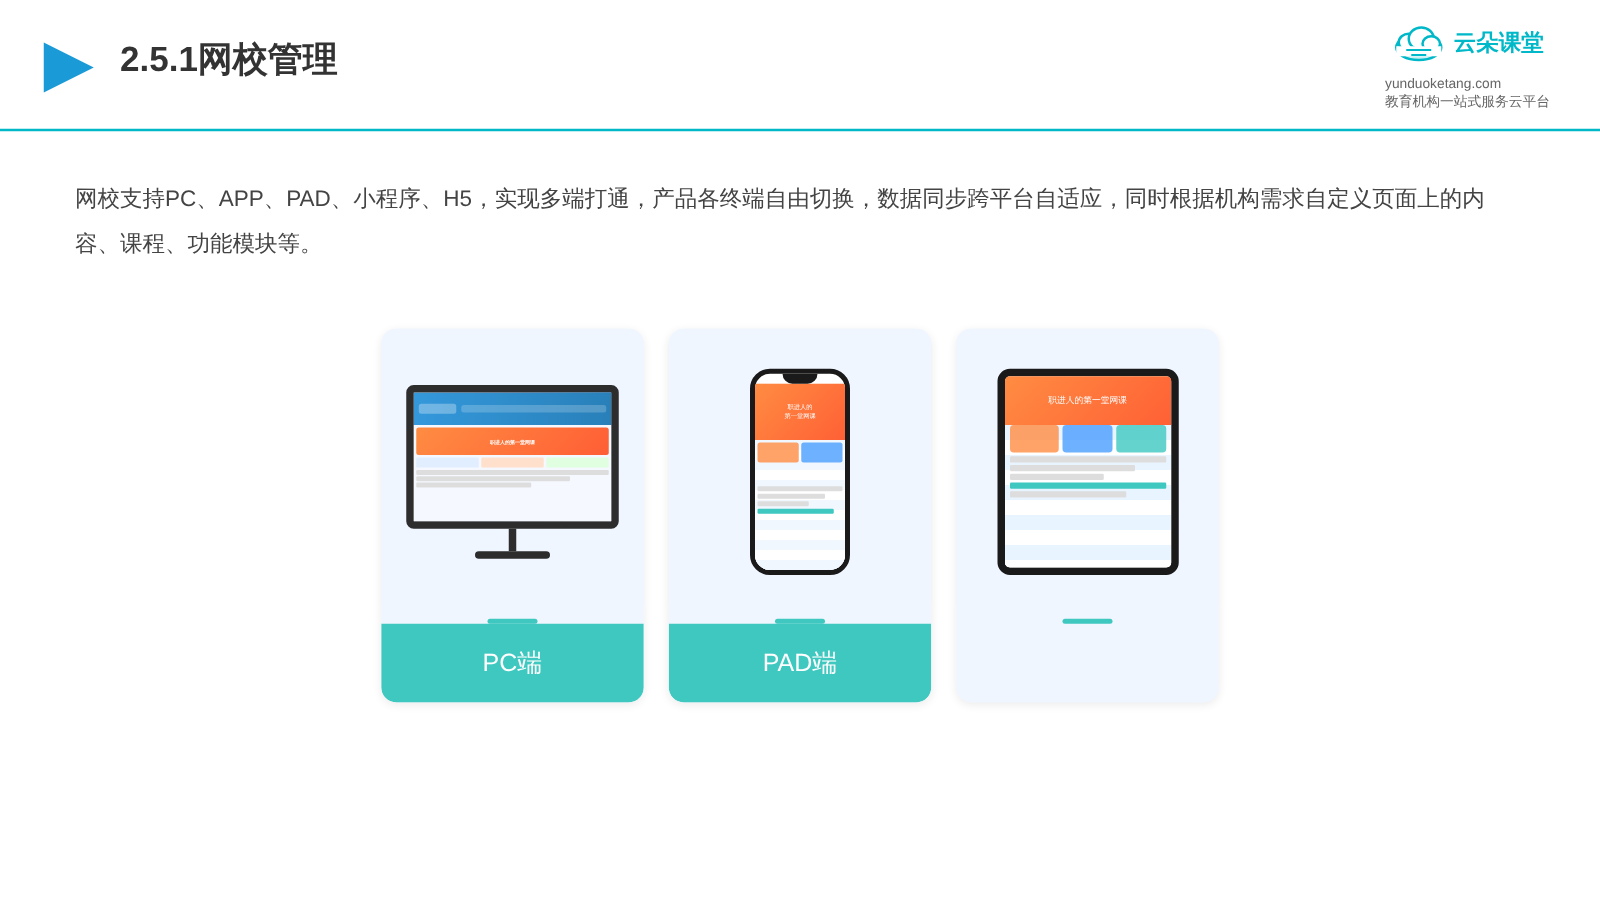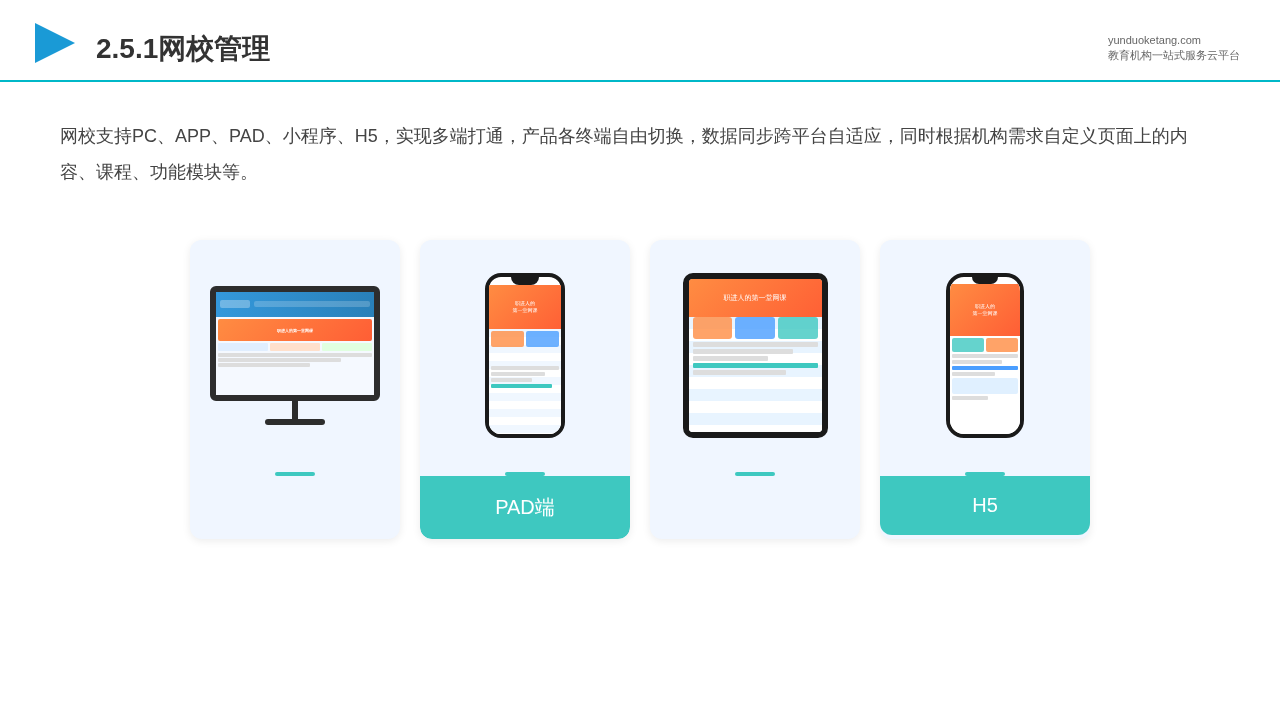--- a/index.html
+++ b/index.html
@@ -21,7 +21,7 @@
     }
     .header-left {
       display: flex;
-      align-items: flex-end;
+      align-items: flex-start;
       gap: 16px;
     }
     .play-icon {

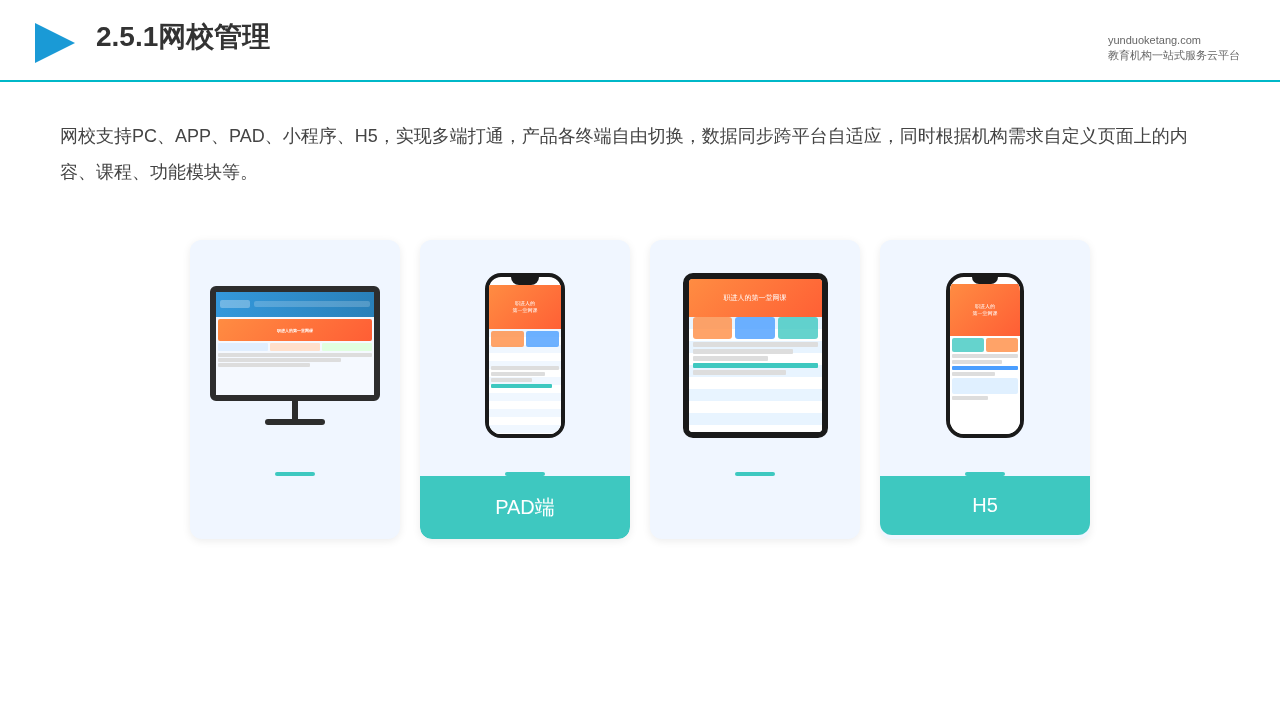--- a/index.html
+++ b/index.html
@@ -316,6 +316,21 @@
     <span class="page-title">2.5.1网校管理</span>
   </div>
   <div class="logo-area">
+    <div class="logo-cloud">
+
+      <svg width="44" height="32" viewBox="0 0 44 32">
+        <ellipse cx="22" cy="20" rx="18" ry="10" fill="#00b8c8" opacity="0.2"></ellipse>
+        <ellipse cx="22" cy="20" rx="18" ry="10" fill="none" stroke="#00b8c8" stroke-width="2"></ellipse>
+        <ellipse cx="14" cy="16" rx="8" ry="7" fill="white" stroke="#00b8c8" stroke-width="2"></ellipse>
+        <ellipse cx="24" cy="13" rx="10" ry="9" fill="white" stroke="#00b8c8" stroke-width="2"></ellipse>
+        <ellipse cx="32" cy="17" rx="7" ry="6" fill="white" stroke="#00b8c8" stroke-width="2"></ellipse>
+        <rect x="4" y="19" width="36" height="8" fill="white"></rect>
+
+        <line x1="12" y1="22" x2="32" y2="22" stroke="#00b8c8" stroke-width="1.5"></line>
+        <line x1="16" y1="26" x2="28" y2="26" stroke="#00b8c8" stroke-width="1.5"></line>
+      </svg>
+      <span class="logo-text">云朵课堂</span>
+    </div>
     <div class="logo-sub">
       <span>yunduoketang.com</span><br>
       <span>教育机构一站式服务云平台</span>

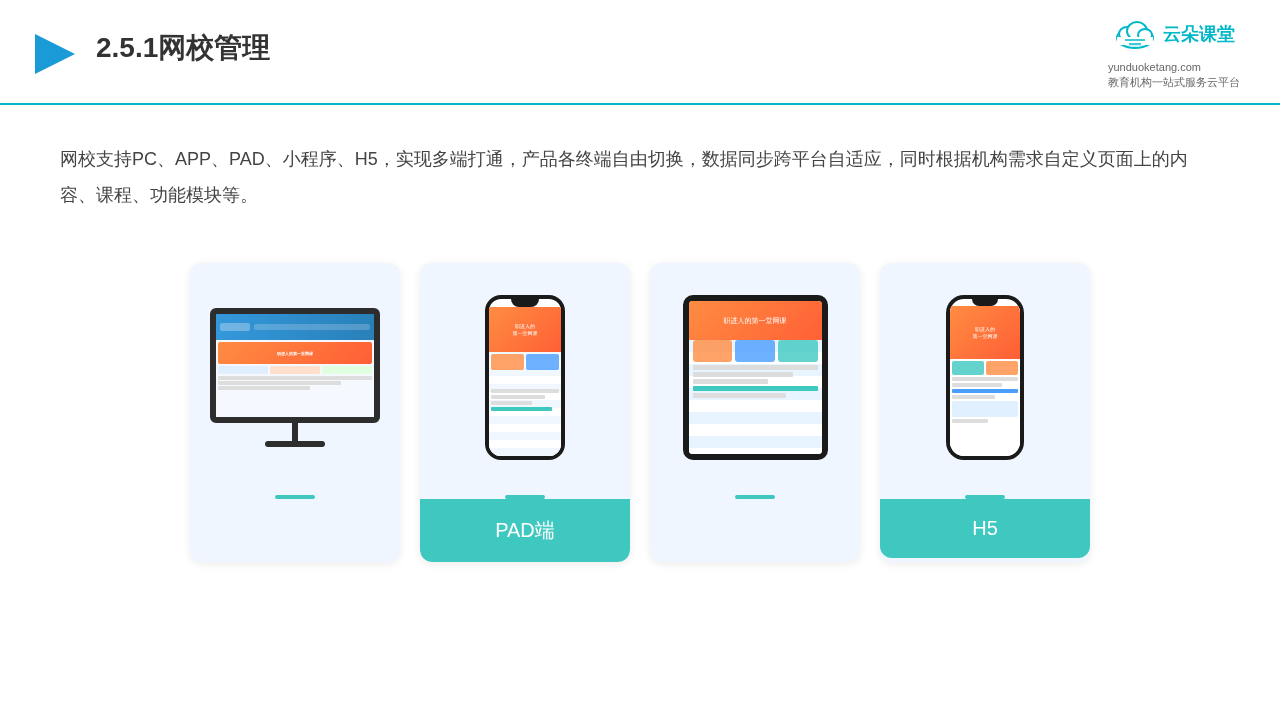--- a/index.html
+++ b/index.html
@@ -373,6 +373,7 @@
       </div>
     </div>
     <div class="card-top-bar"></div>
+    <div class="card-label">PC端</div>
   </div>
 
   <div class="card">

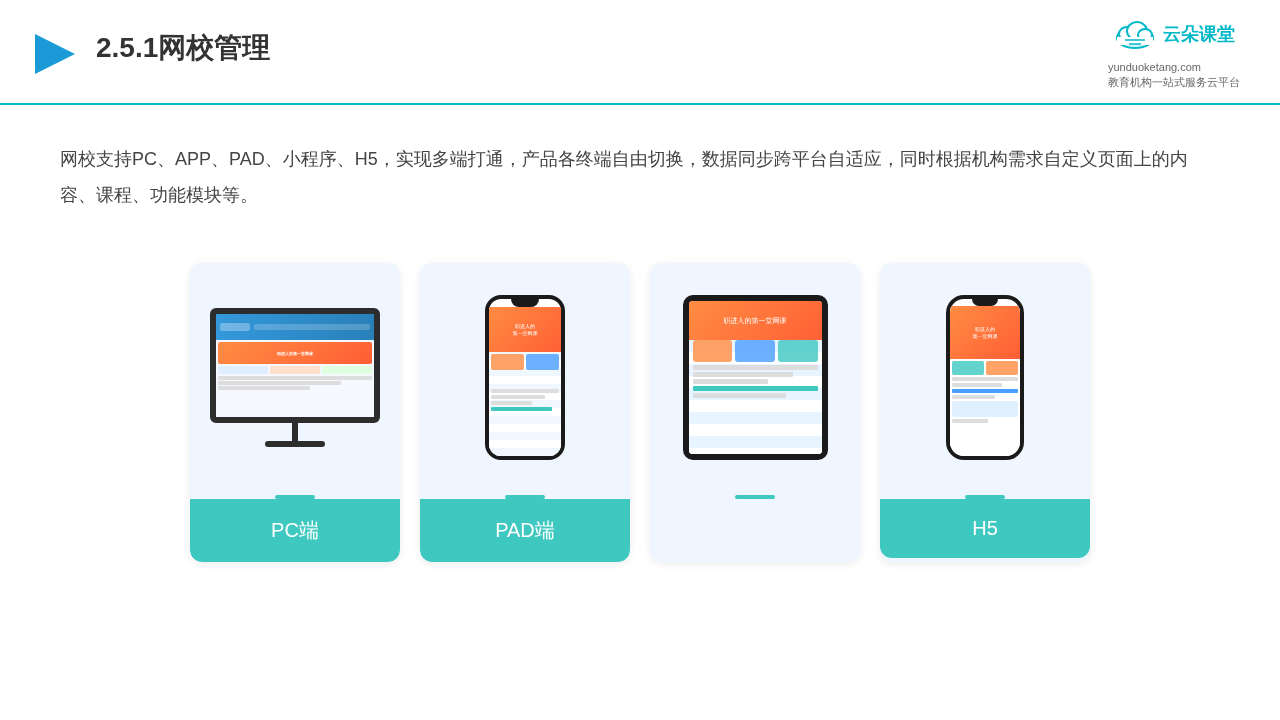--- a/index.html
+++ b/index.html
@@ -427,32 +427,6 @@
   </div>
 
 
-  <div class="card">
-    <div class="card-image-area">
-      <div class="mini-phone">
-        <div class="mini-notch"></div>
-        <div class="mini-screen">
-          <div class="mini-top">
-            <div class="mini-top-text">职进人的<br>第一堂网课</div>
-          </div>
-          <div style="padding:2px;">
-            <div style="display:flex;gap:2px;margin-bottom:2px;">
-              <div style="flex:1;height:14px;background:#3ec8c0;border-radius:2px;opacity:0.8;"></div>
-              <div style="flex:1;height:14px;background:#ff8c42;border-radius:2px;opacity:0.8;"></div>
-            </div>
-            <div style="height:4px;background:#ddd;border-radius:1px;margin-bottom:2px;"></div>
-            <div style="height:4px;background:#ddd;border-radius:1px;margin-bottom:2px;width:75%;"></div>
-            <div style="height:4px;background:#4a9eff;border-radius:1px;margin-bottom:2px;"></div>
-            <div style="height:4px;background:#ddd;border-radius:1px;width:65%;margin-bottom:2px;"></div>
-            <div style="height:16px;background:#e0f0ff;border-radius:2px;margin-bottom:2px;"></div>
-            <div style="height:4px;background:#ddd;border-radius:1px;width:55%;"></div>
-          </div>
-        </div>
-      </div>
-    </div>
-    <div class="card-top-bar"></div>
-    <div class="card-label">H5</div>
-  </div>
 
 </div>
 

